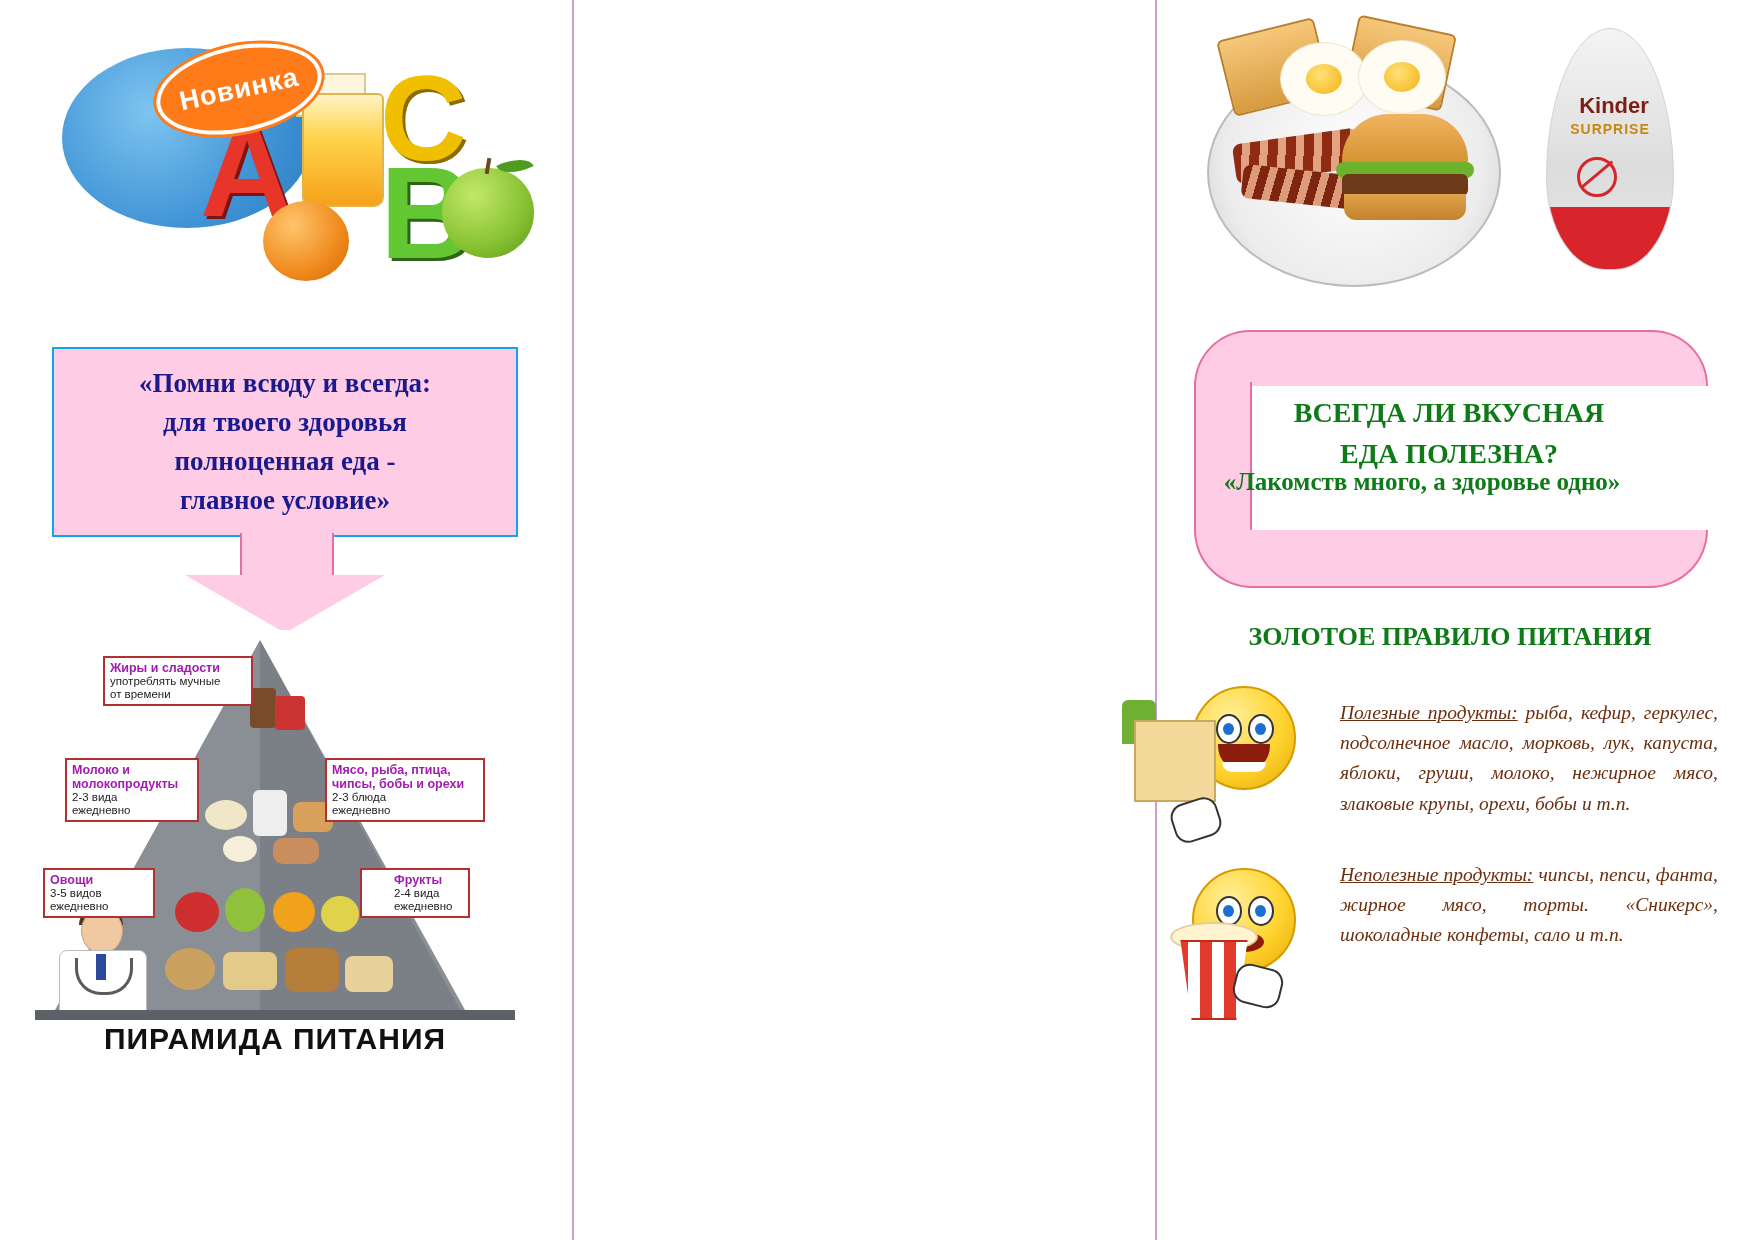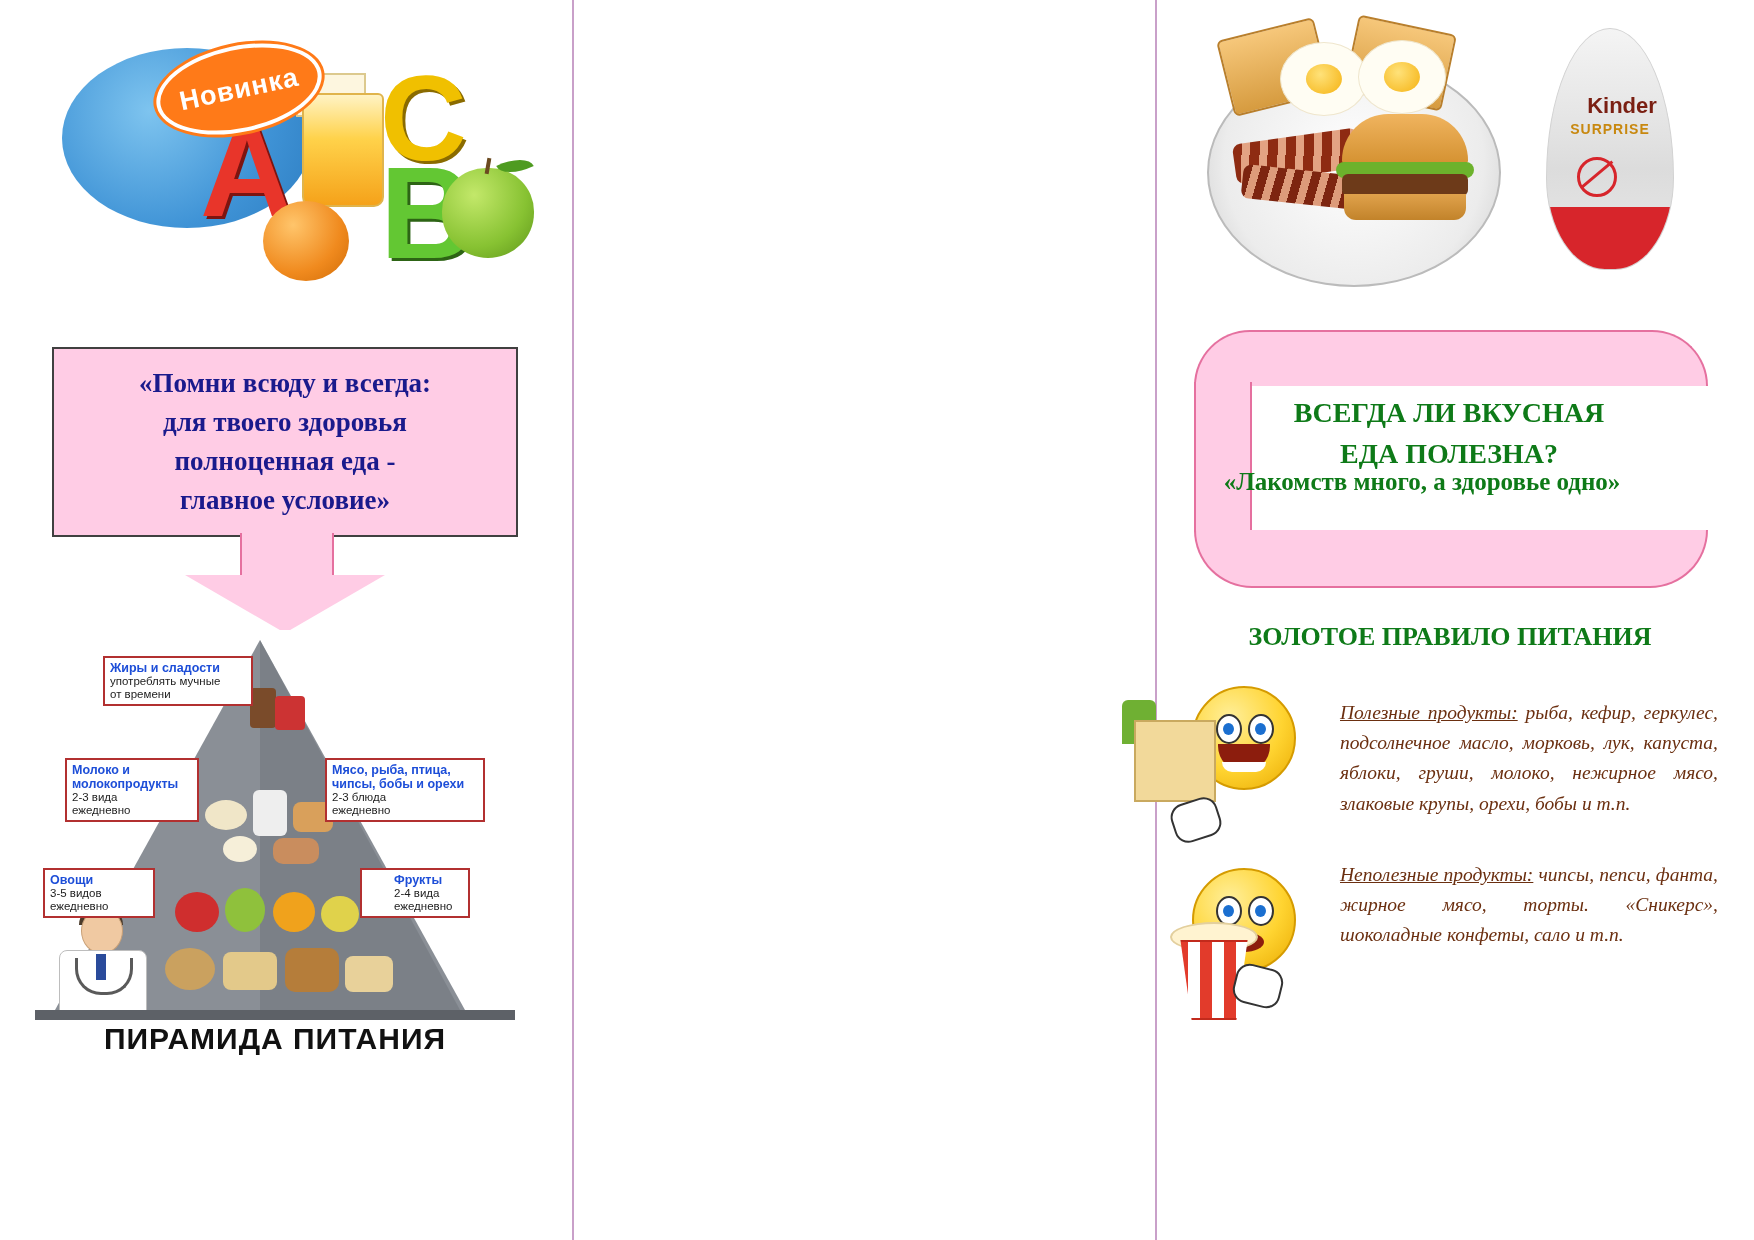--- a/index.html
+++ b/index.html
@@ -422,7 +422,7 @@
   }
   .kinder-word {
     position: absolute;
-    left: 12px; top: 64px;
+    left: 4px; top: 64px;
     width: 126px;
     text-align: center;
     font-family: "Liberation Sans", sans-serif;

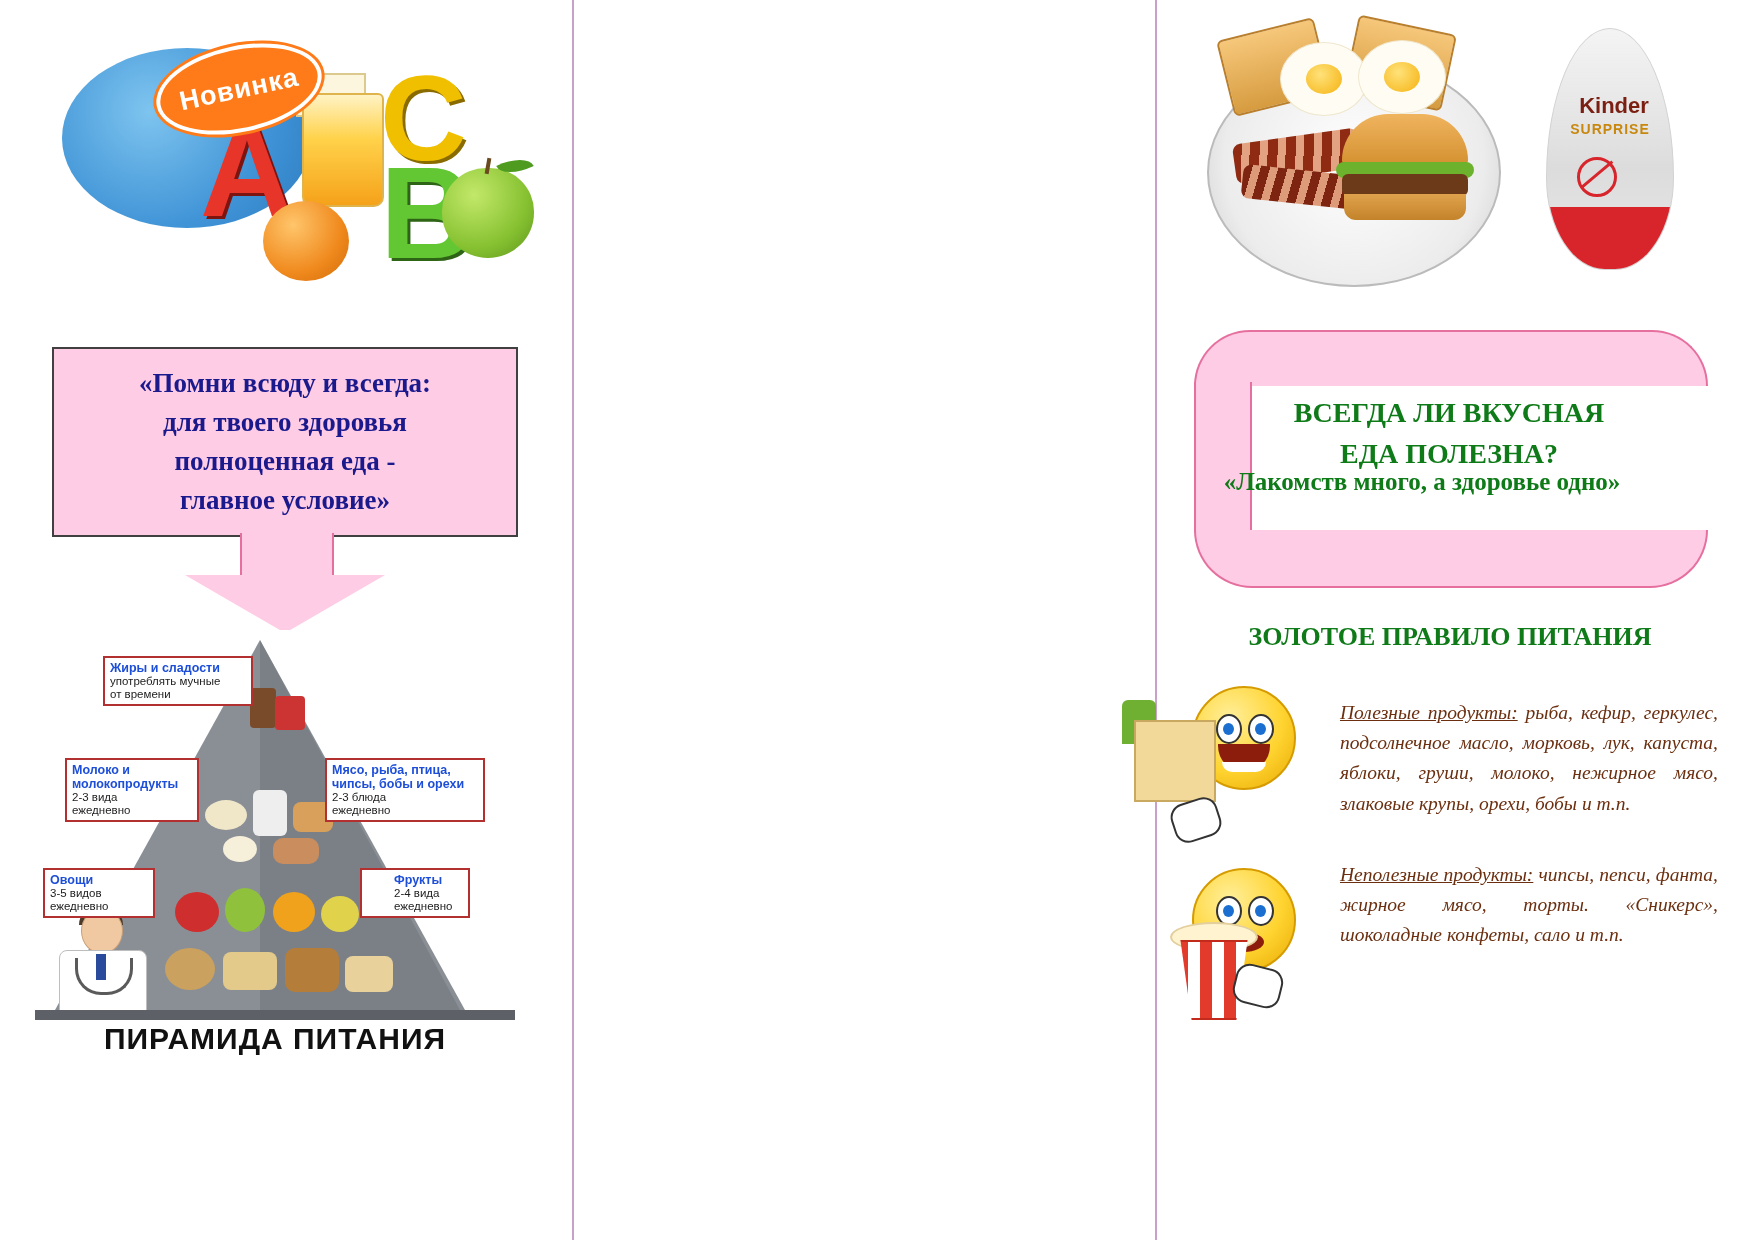--- a/index.html
+++ b/index.html
@@ -154,7 +154,7 @@
     position: absolute;
     box-sizing: border-box;
     background: #ffcce5;
-    border: 2px solid #404040;
+    border: 2px solid #0ea5e9;
     display: flex;
     flex-direction: column;
     align-items: center;

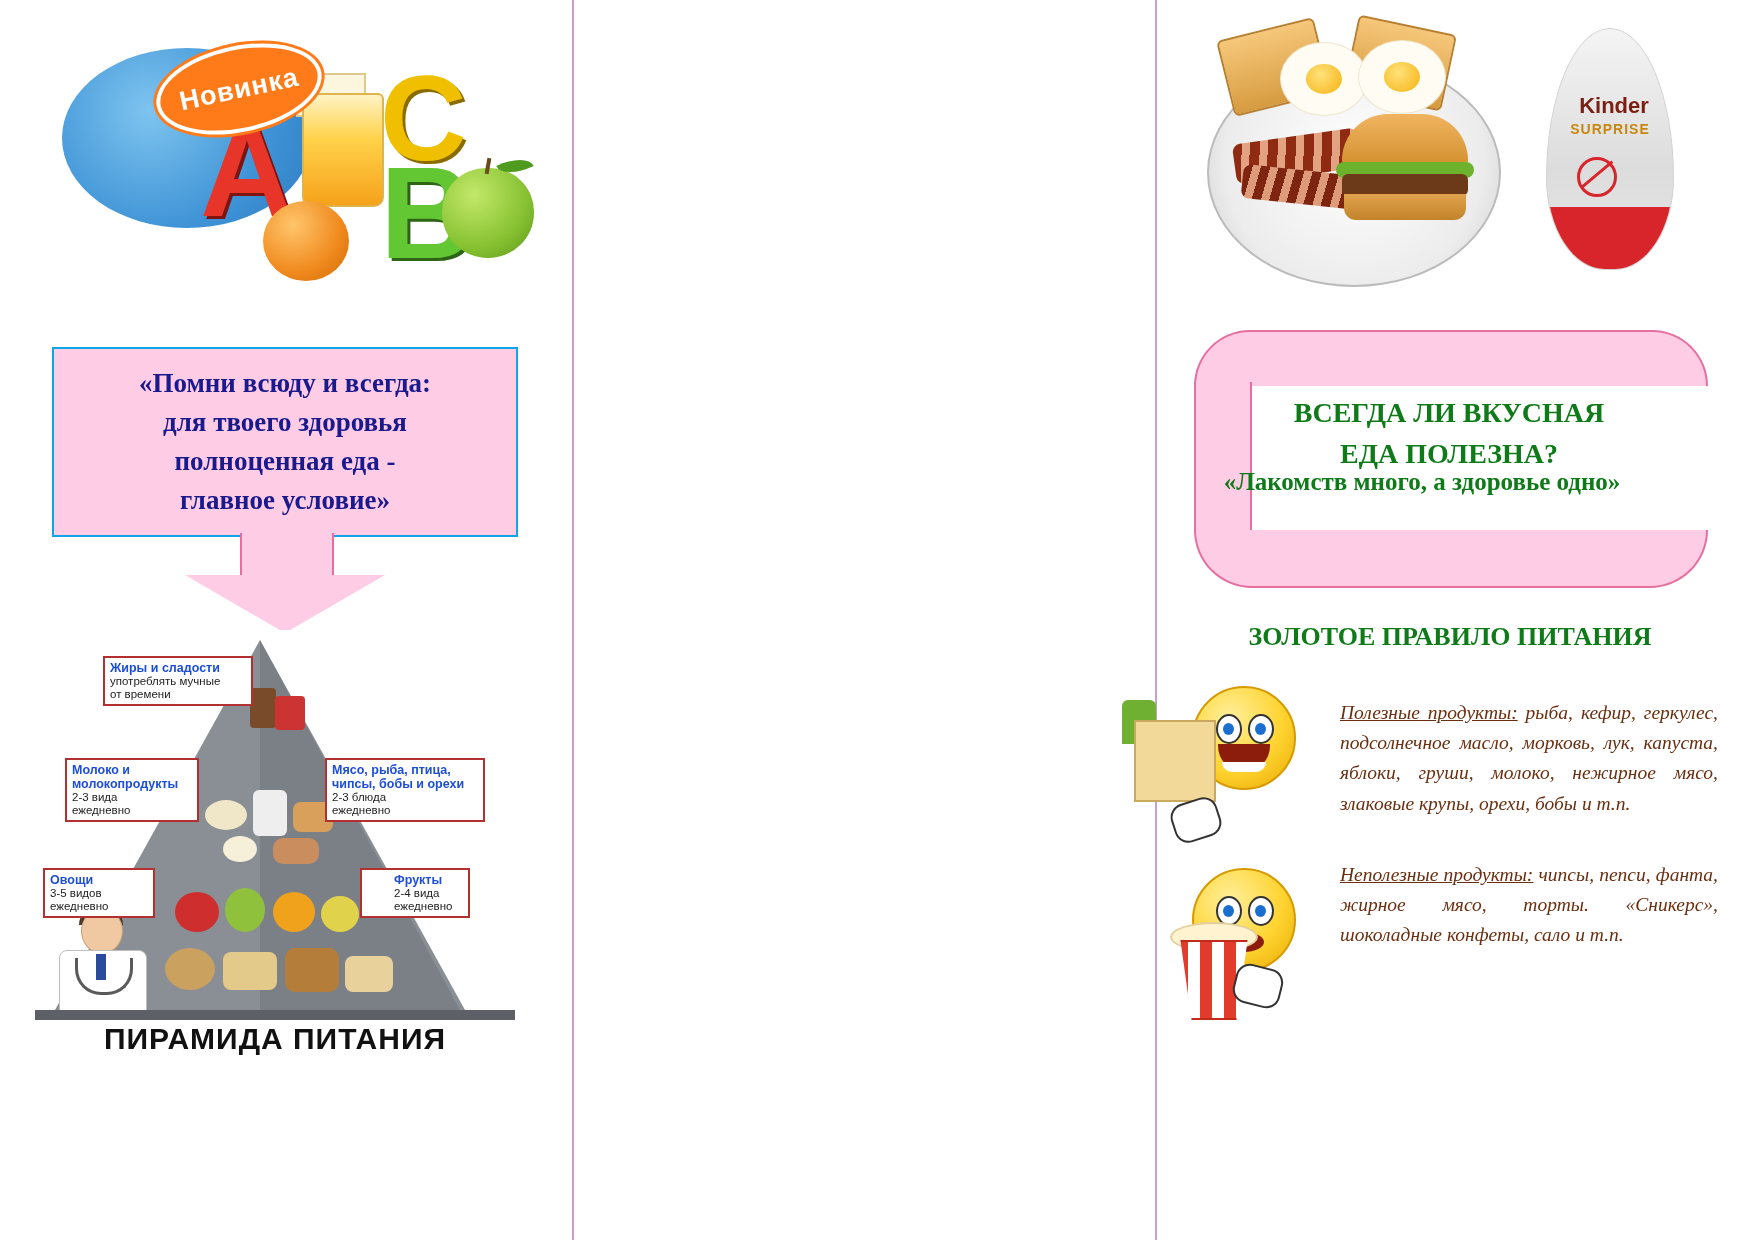--- a/index.html
+++ b/index.html
@@ -251,7 +251,7 @@
     line-height: 1.12;
   }
   .pyr-label .t {
-    color: #1d4ed8;
+    color: #a21caf;
     font-weight: bold;
     font-size: 12.5px;
     display: block;

